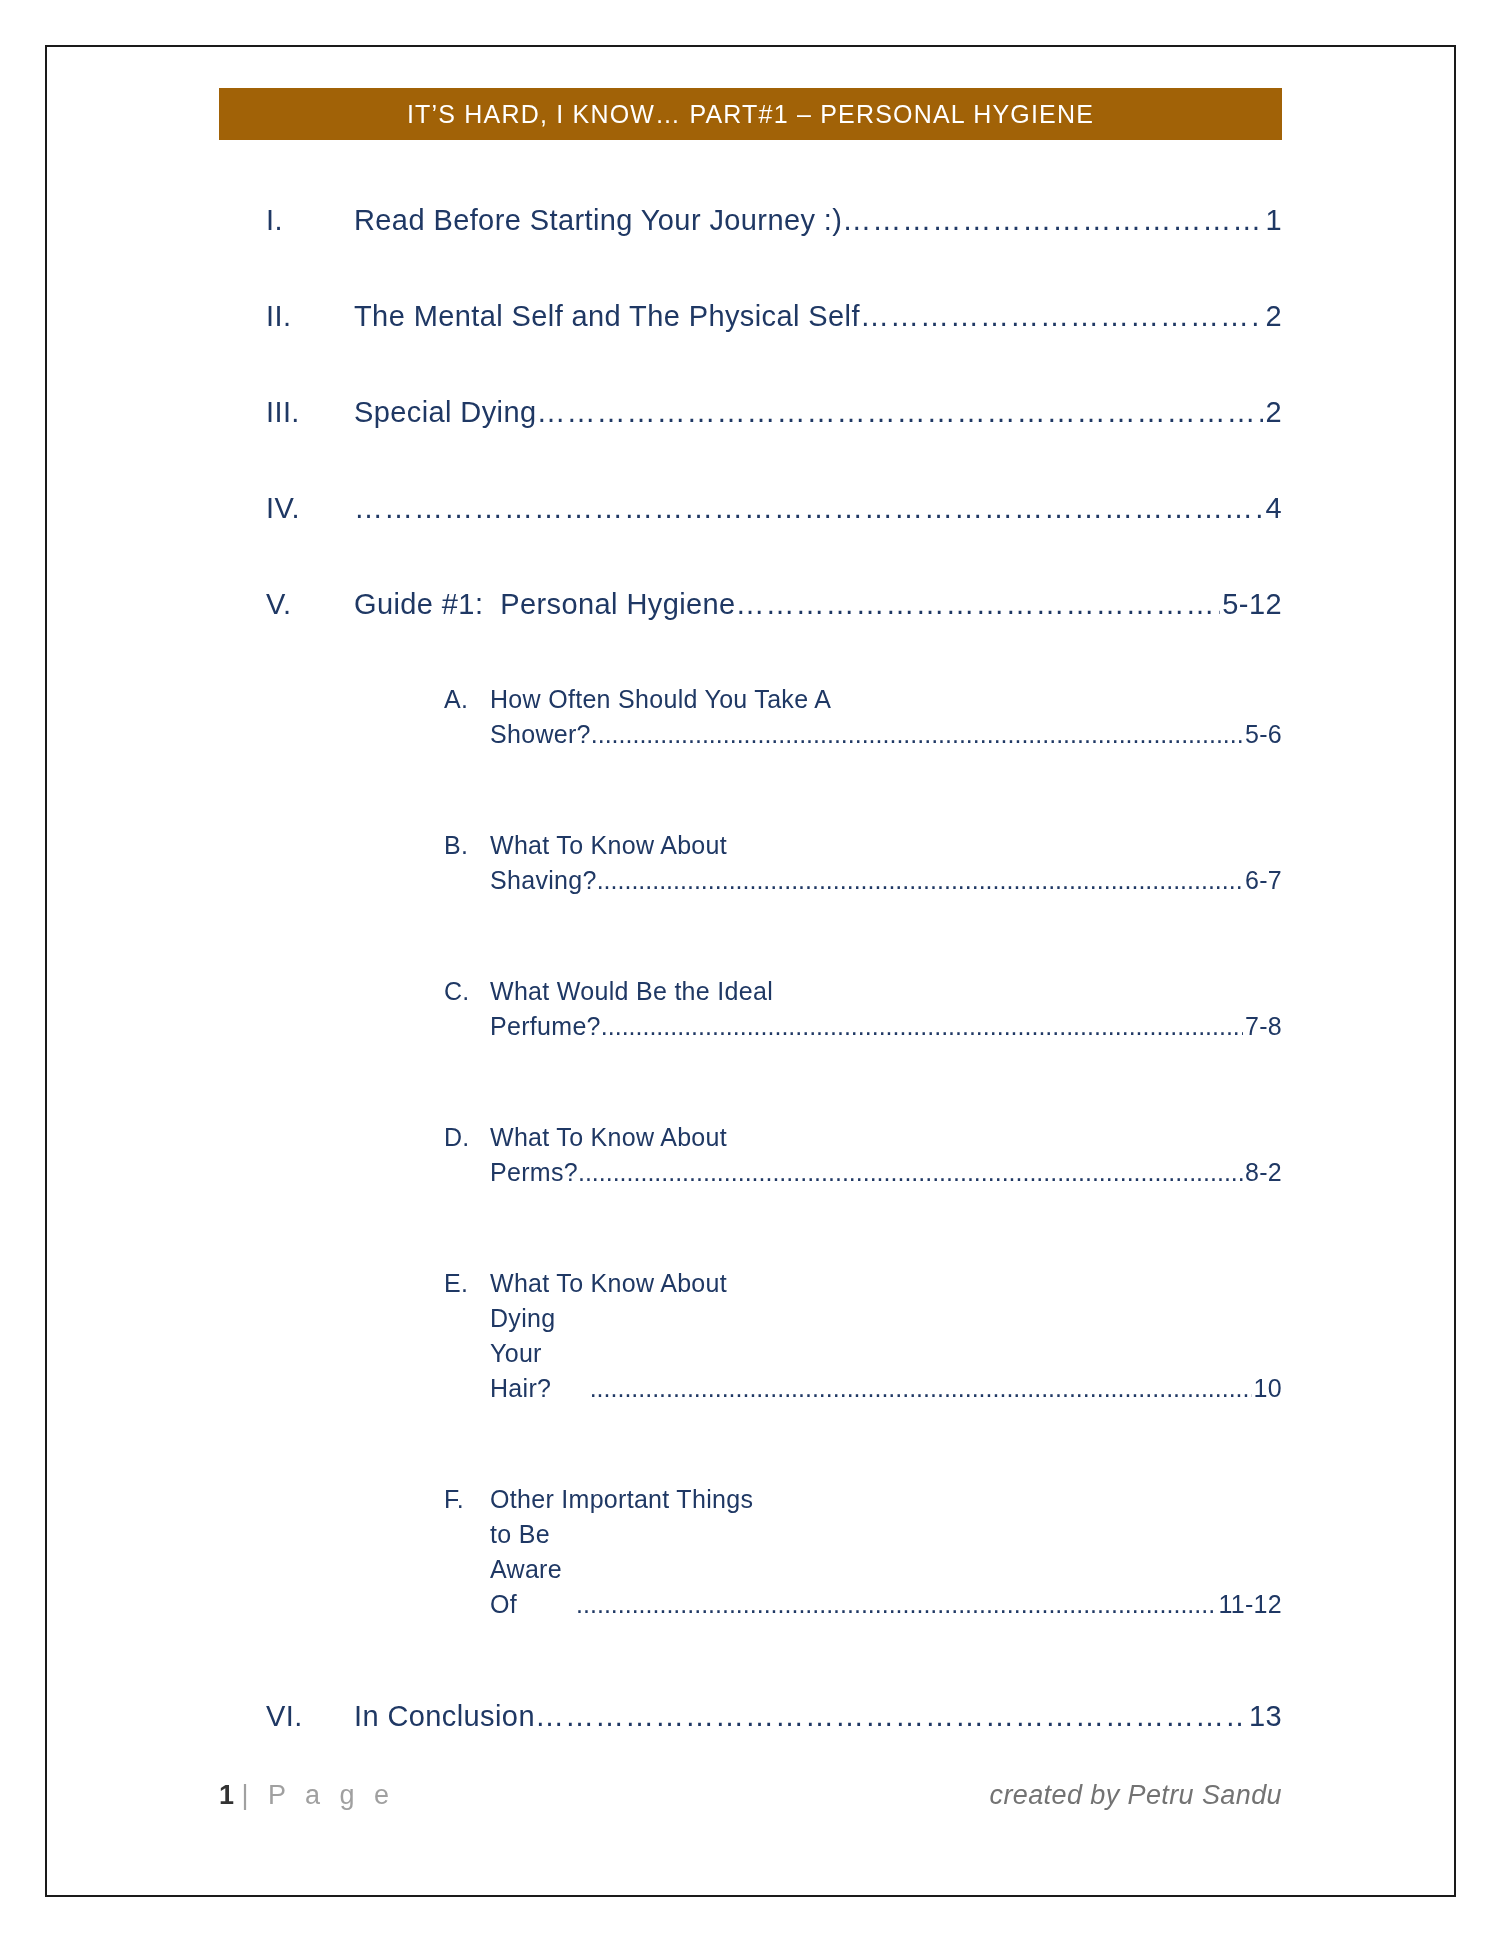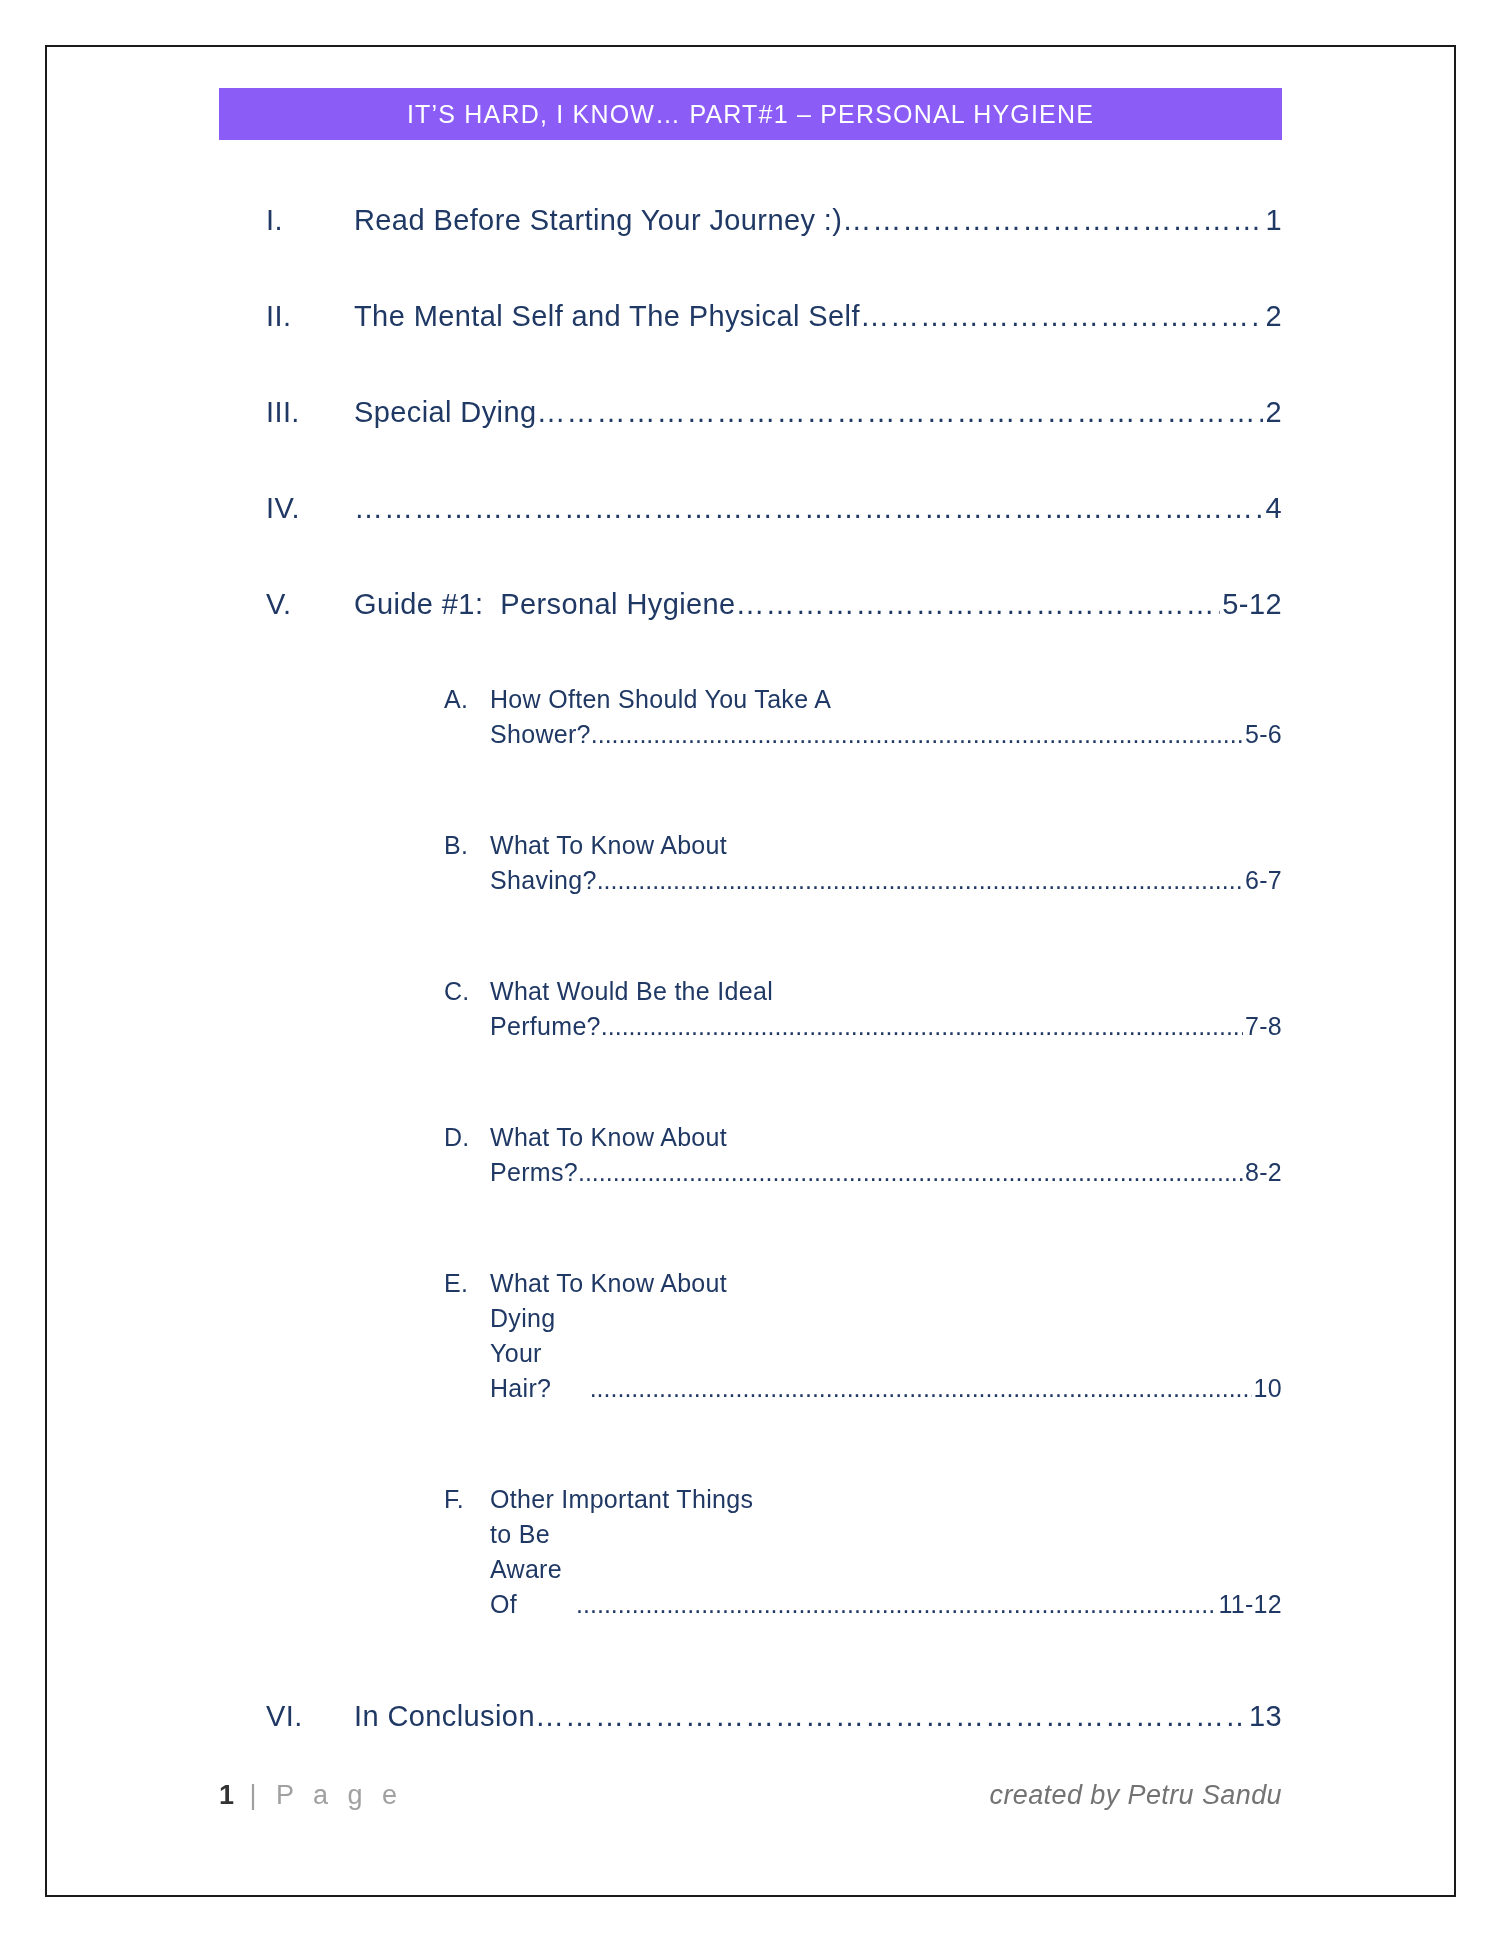--- a/index.html
+++ b/index.html
@@ -26,7 +26,7 @@
     top:88px;
   }
   .header-bar {
-    background:#8b5cf6;
+    background:#a16207;
     height:52px;
     display:flex;
     align-items:center;

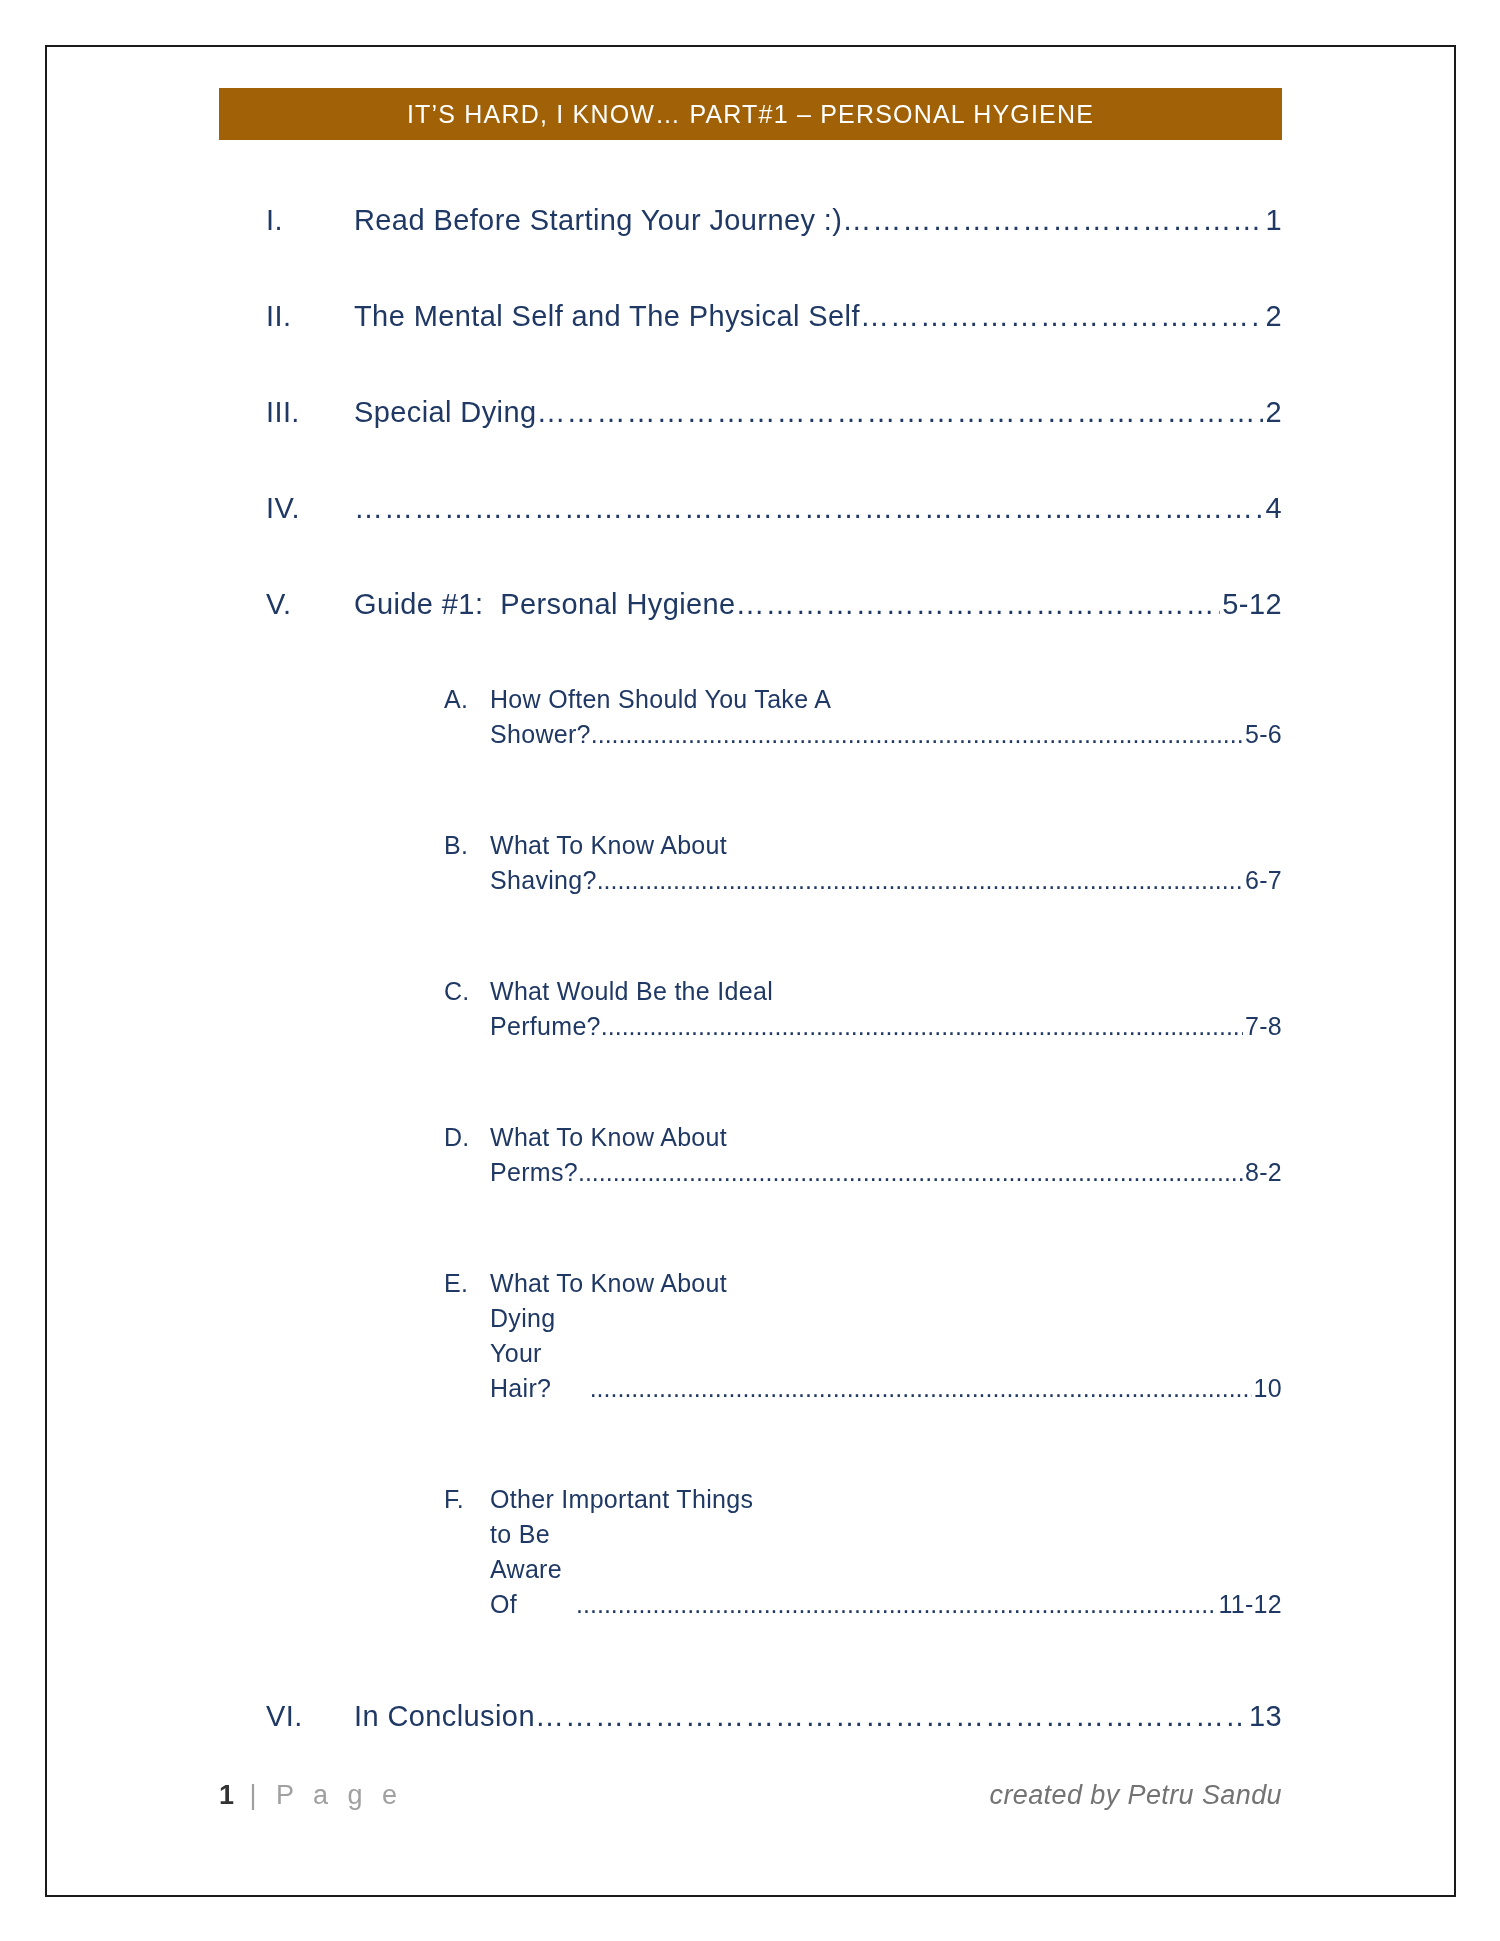--- a/index.html
+++ b/index.html
@@ -78,7 +78,7 @@
     font-size:27px;
   }
   .footer-left .num { font-weight:700; color:#333333; }
-  .footer-left .pg { color:#a0a0a0; letter-spacing:6px; margin-left:8px; }
+  .footer-left .pg { color:#a0a0a0; letter-spacing:6px; margin-left:0; }
   .footer-right { color:#737373; letter-spacing:0.4px;font-style:italic; }
 </style>
 </head>

